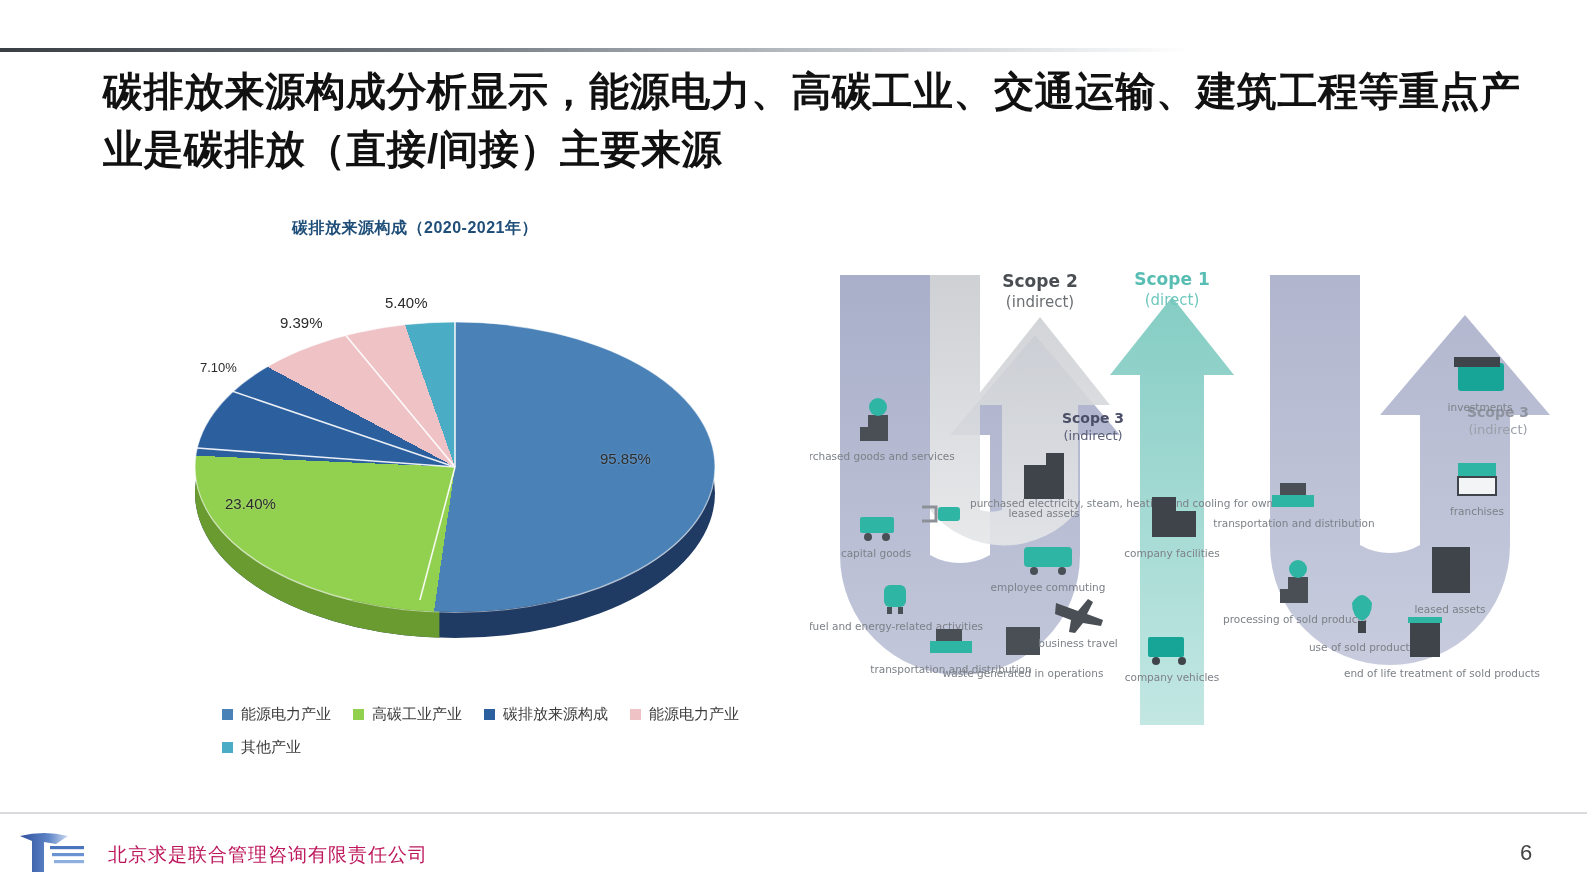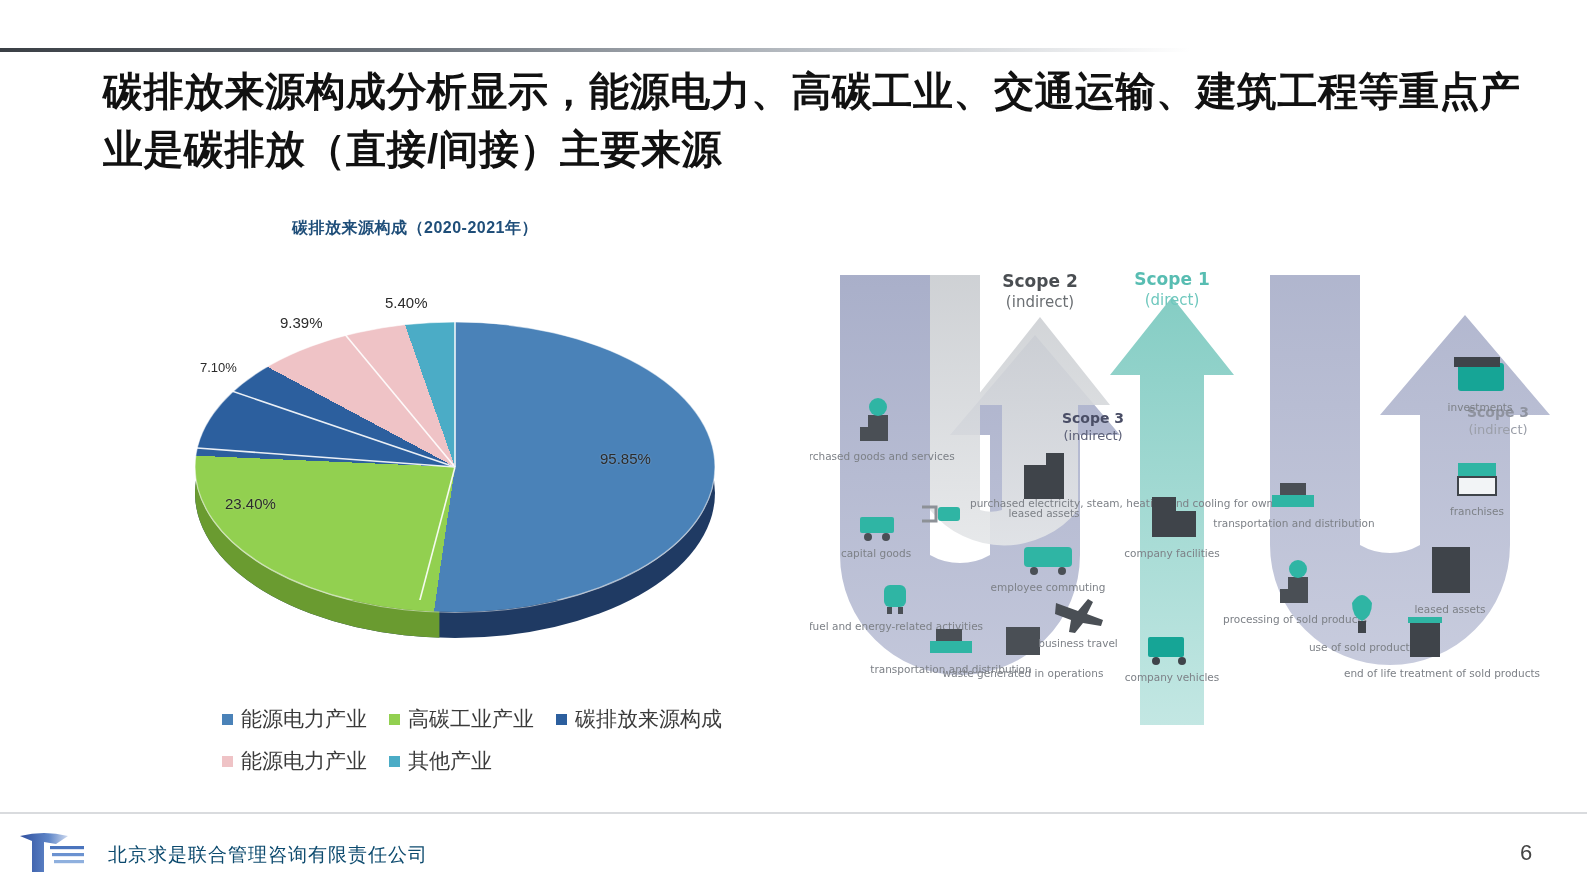--- a/index.html
+++ b/index.html
@@ -73,7 +73,7 @@
   .legend-row{display:flex;align-items:center;flex-wrap:wrap;}
   .legend-item{display:flex;align-items:center;margin-right:22px;margin-bottom:14px;}
   .legend-swatch{width:11px;height:11px;margin-right:8px;display:inline-block;}
-  .legend-label{font-size:21px;color:#3b3b3b;font-family:"DejaVu Sans",sans-serif;}
+  .legend-label{font-size:15px;color:#3b3b3b;font-family:"DejaVu Sans",sans-serif;}
 
   
   .ghg{position:absolute;left:810px;top:255px;width:770px;height:470px;}

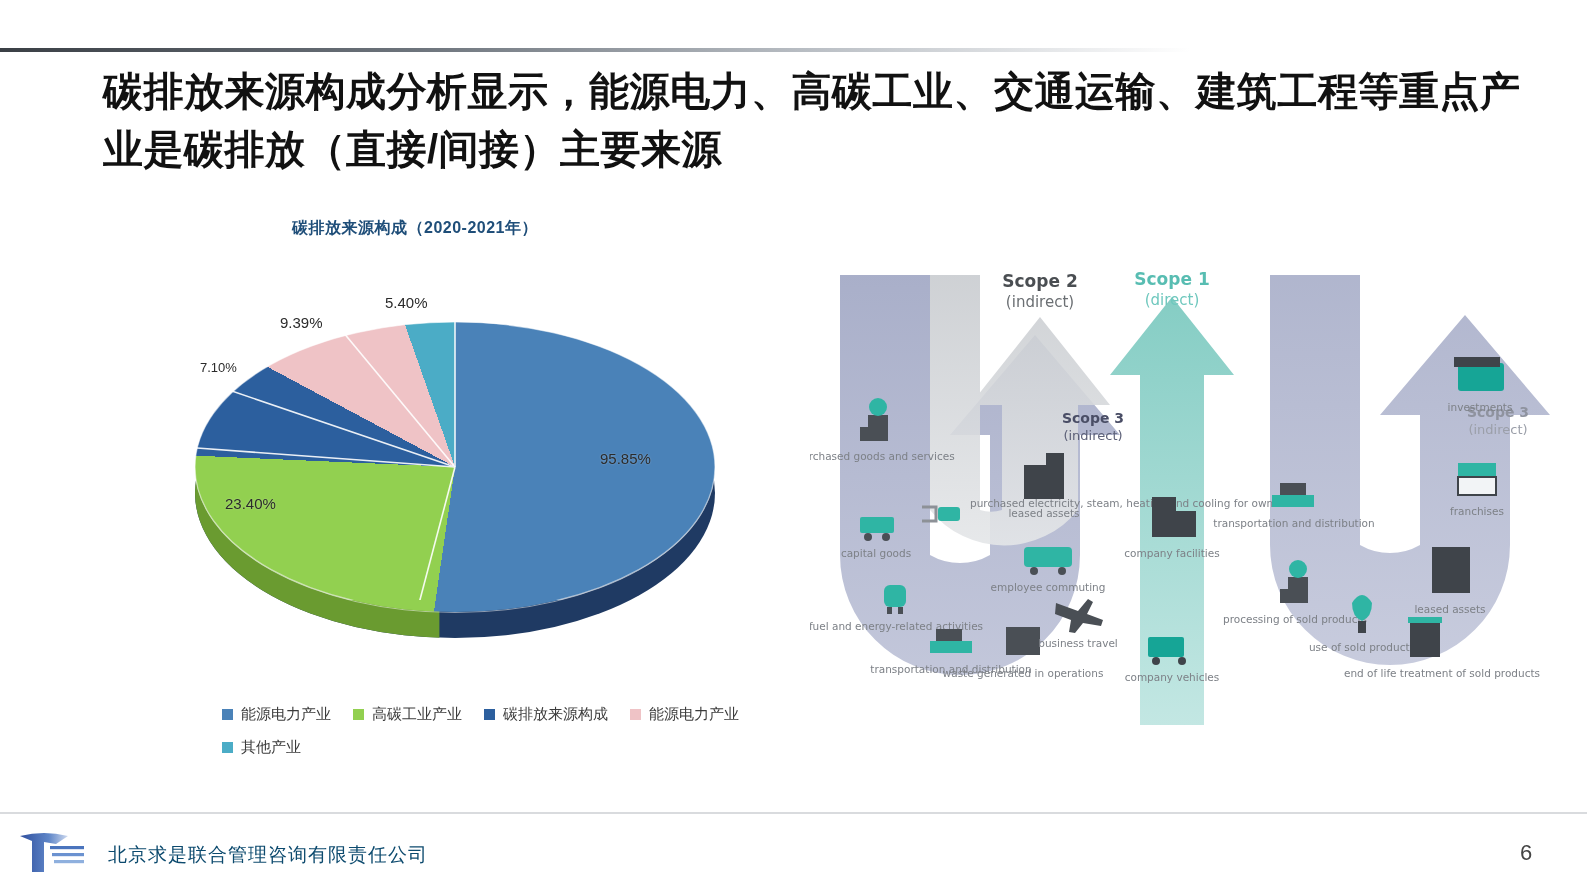--- a/index.html
+++ b/index.html
@@ -84,7 +84,7 @@
   .footer-rule{position:absolute;left:0;top:812px;width:1587px;height:2px;background:#d9dbde;}
   .logo{position:absolute;left:18px;top:828px;width:78px;height:48px;}
   .footer-text{
-    position:absolute;left:108px;top:842px;font-size:19px;color:#0c4a6e;
+    position:absolute;left:108px;top:842px;font-size:19px;color:#be185d;
     font-family:Liberation Mono, monospace;letter-spacing:1px;
   }
   .page-num{position:absolute;left:1520px;top:840px;font-size:22px;color:#444;}

